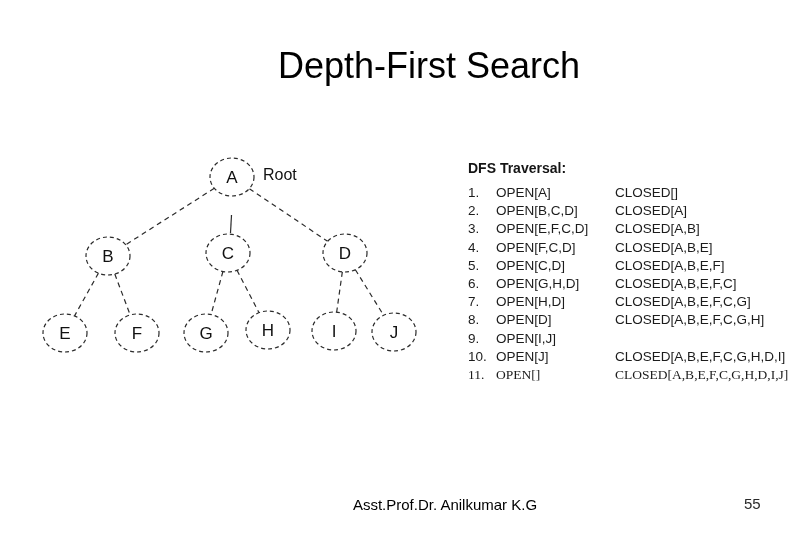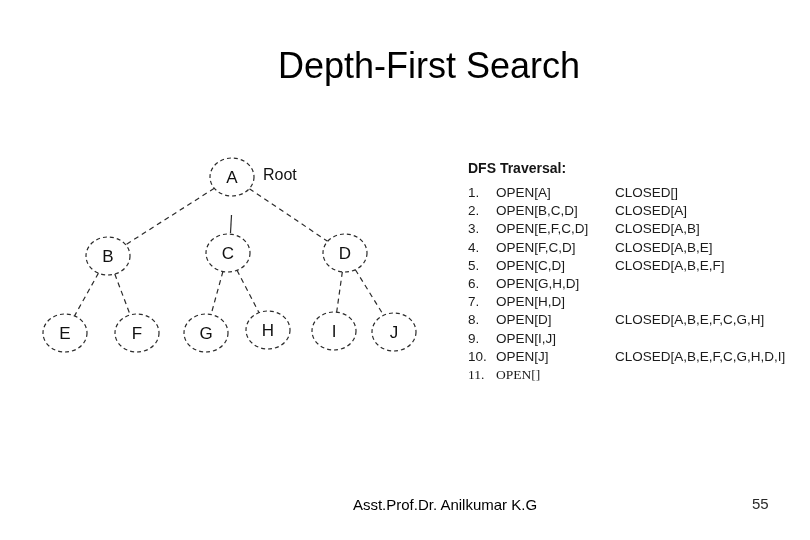--- a/index.html
+++ b/index.html
@@ -96,6 +96,7 @@
         <div class="trav-row" style="top: 91px;">
           <span class="tr-num">6.</span>
           <span class="tr-open">OPEN[G,H,D]</span>
+          <span class="tr-closed">CLOSED[A,B,E,F,C]</span>
         </div>
         <div class="trav-row" style="top: 109.2px;">
           <span class="tr-num">7.</span>

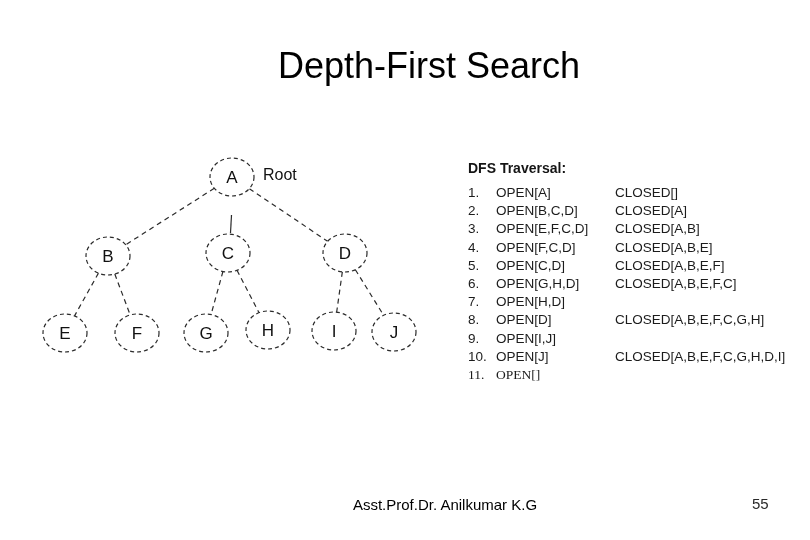--- a/index.html
+++ b/index.html
@@ -101,6 +101,7 @@
         <div class="trav-row" style="top: 109.2px;">
           <span class="tr-num">7.</span>
           <span class="tr-open">OPEN[H,D]</span>
+          <span class="tr-closed">CLOSED[A,B,E,F,C,G]</span>
         </div>
         <div class="trav-row" style="top: 127.4px;">
           <span class="tr-num">8.</span>

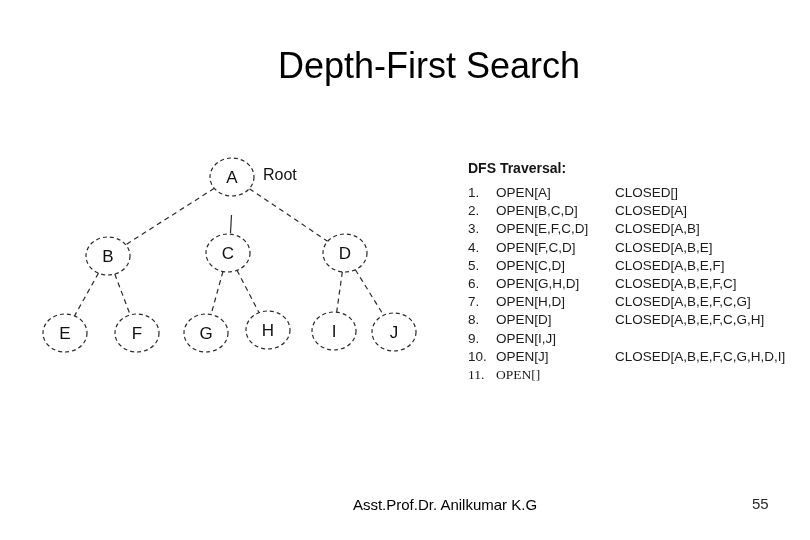--- a/index.html
+++ b/index.html
@@ -120,6 +120,7 @@
         <div class="trav-row" style="top: 182px; font-family: Liberation Serif, serif;">
           <span class="tr-num">11.</span>
           <span class="tr-open">OPEN[]</span>
+          <span class="tr-closed">CLOSED[A,B,E,F,C,G,H,D,I,J]</span>
         </div>
       </div>
   </div>

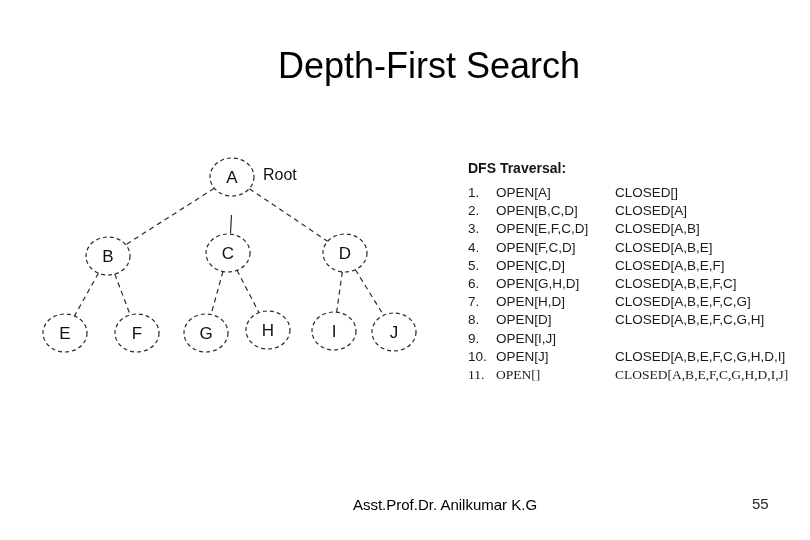--- a/index.html
+++ b/index.html
@@ -23,7 +23,7 @@
   .tr-closed{position:absolute;left:147px;}
   .footer-author{position:absolute;top:496px;left:16px;width:100%;text-align:center;
                  font-size:15px;color:#000000;}
-  .page-num{position:absolute;top:495px;left:744px;font-size:15px;color:#2a2a2a;margin-left:8px;}
+  .page-num{position:absolute;top:495px;left:744px;font-size:15px;color:#2a2a2a;}
 </style>
 </head>
 <body>

